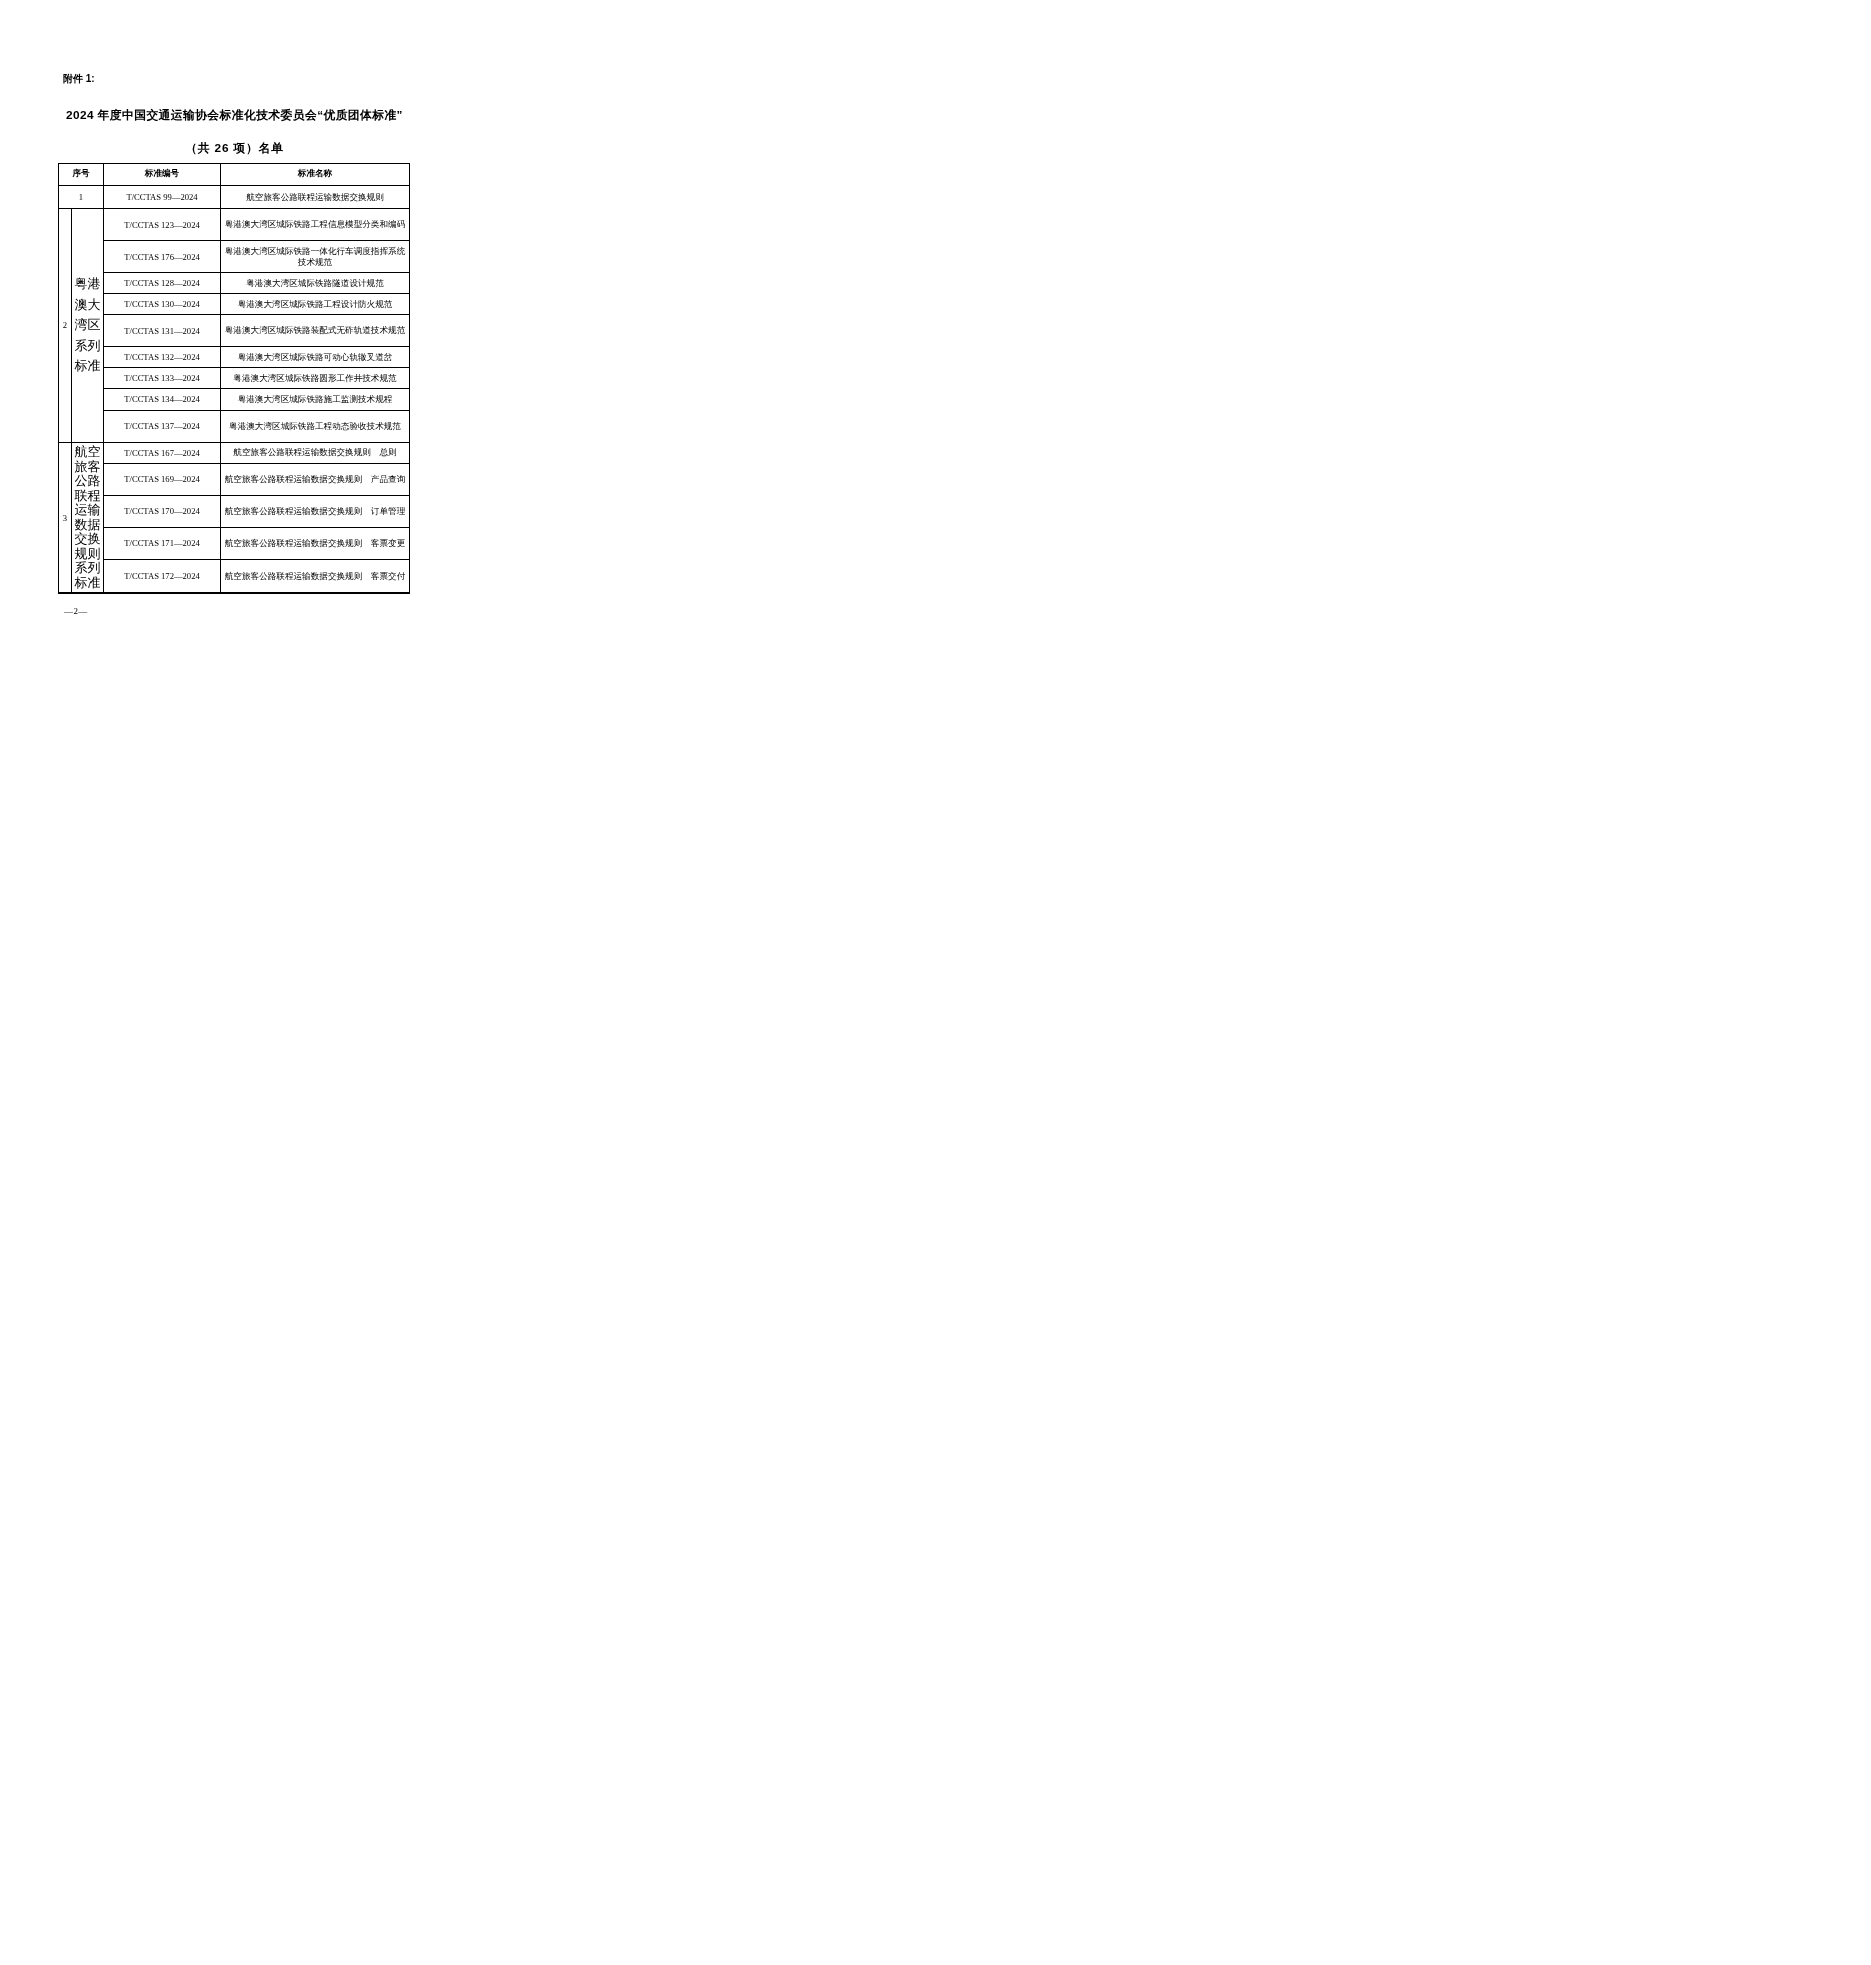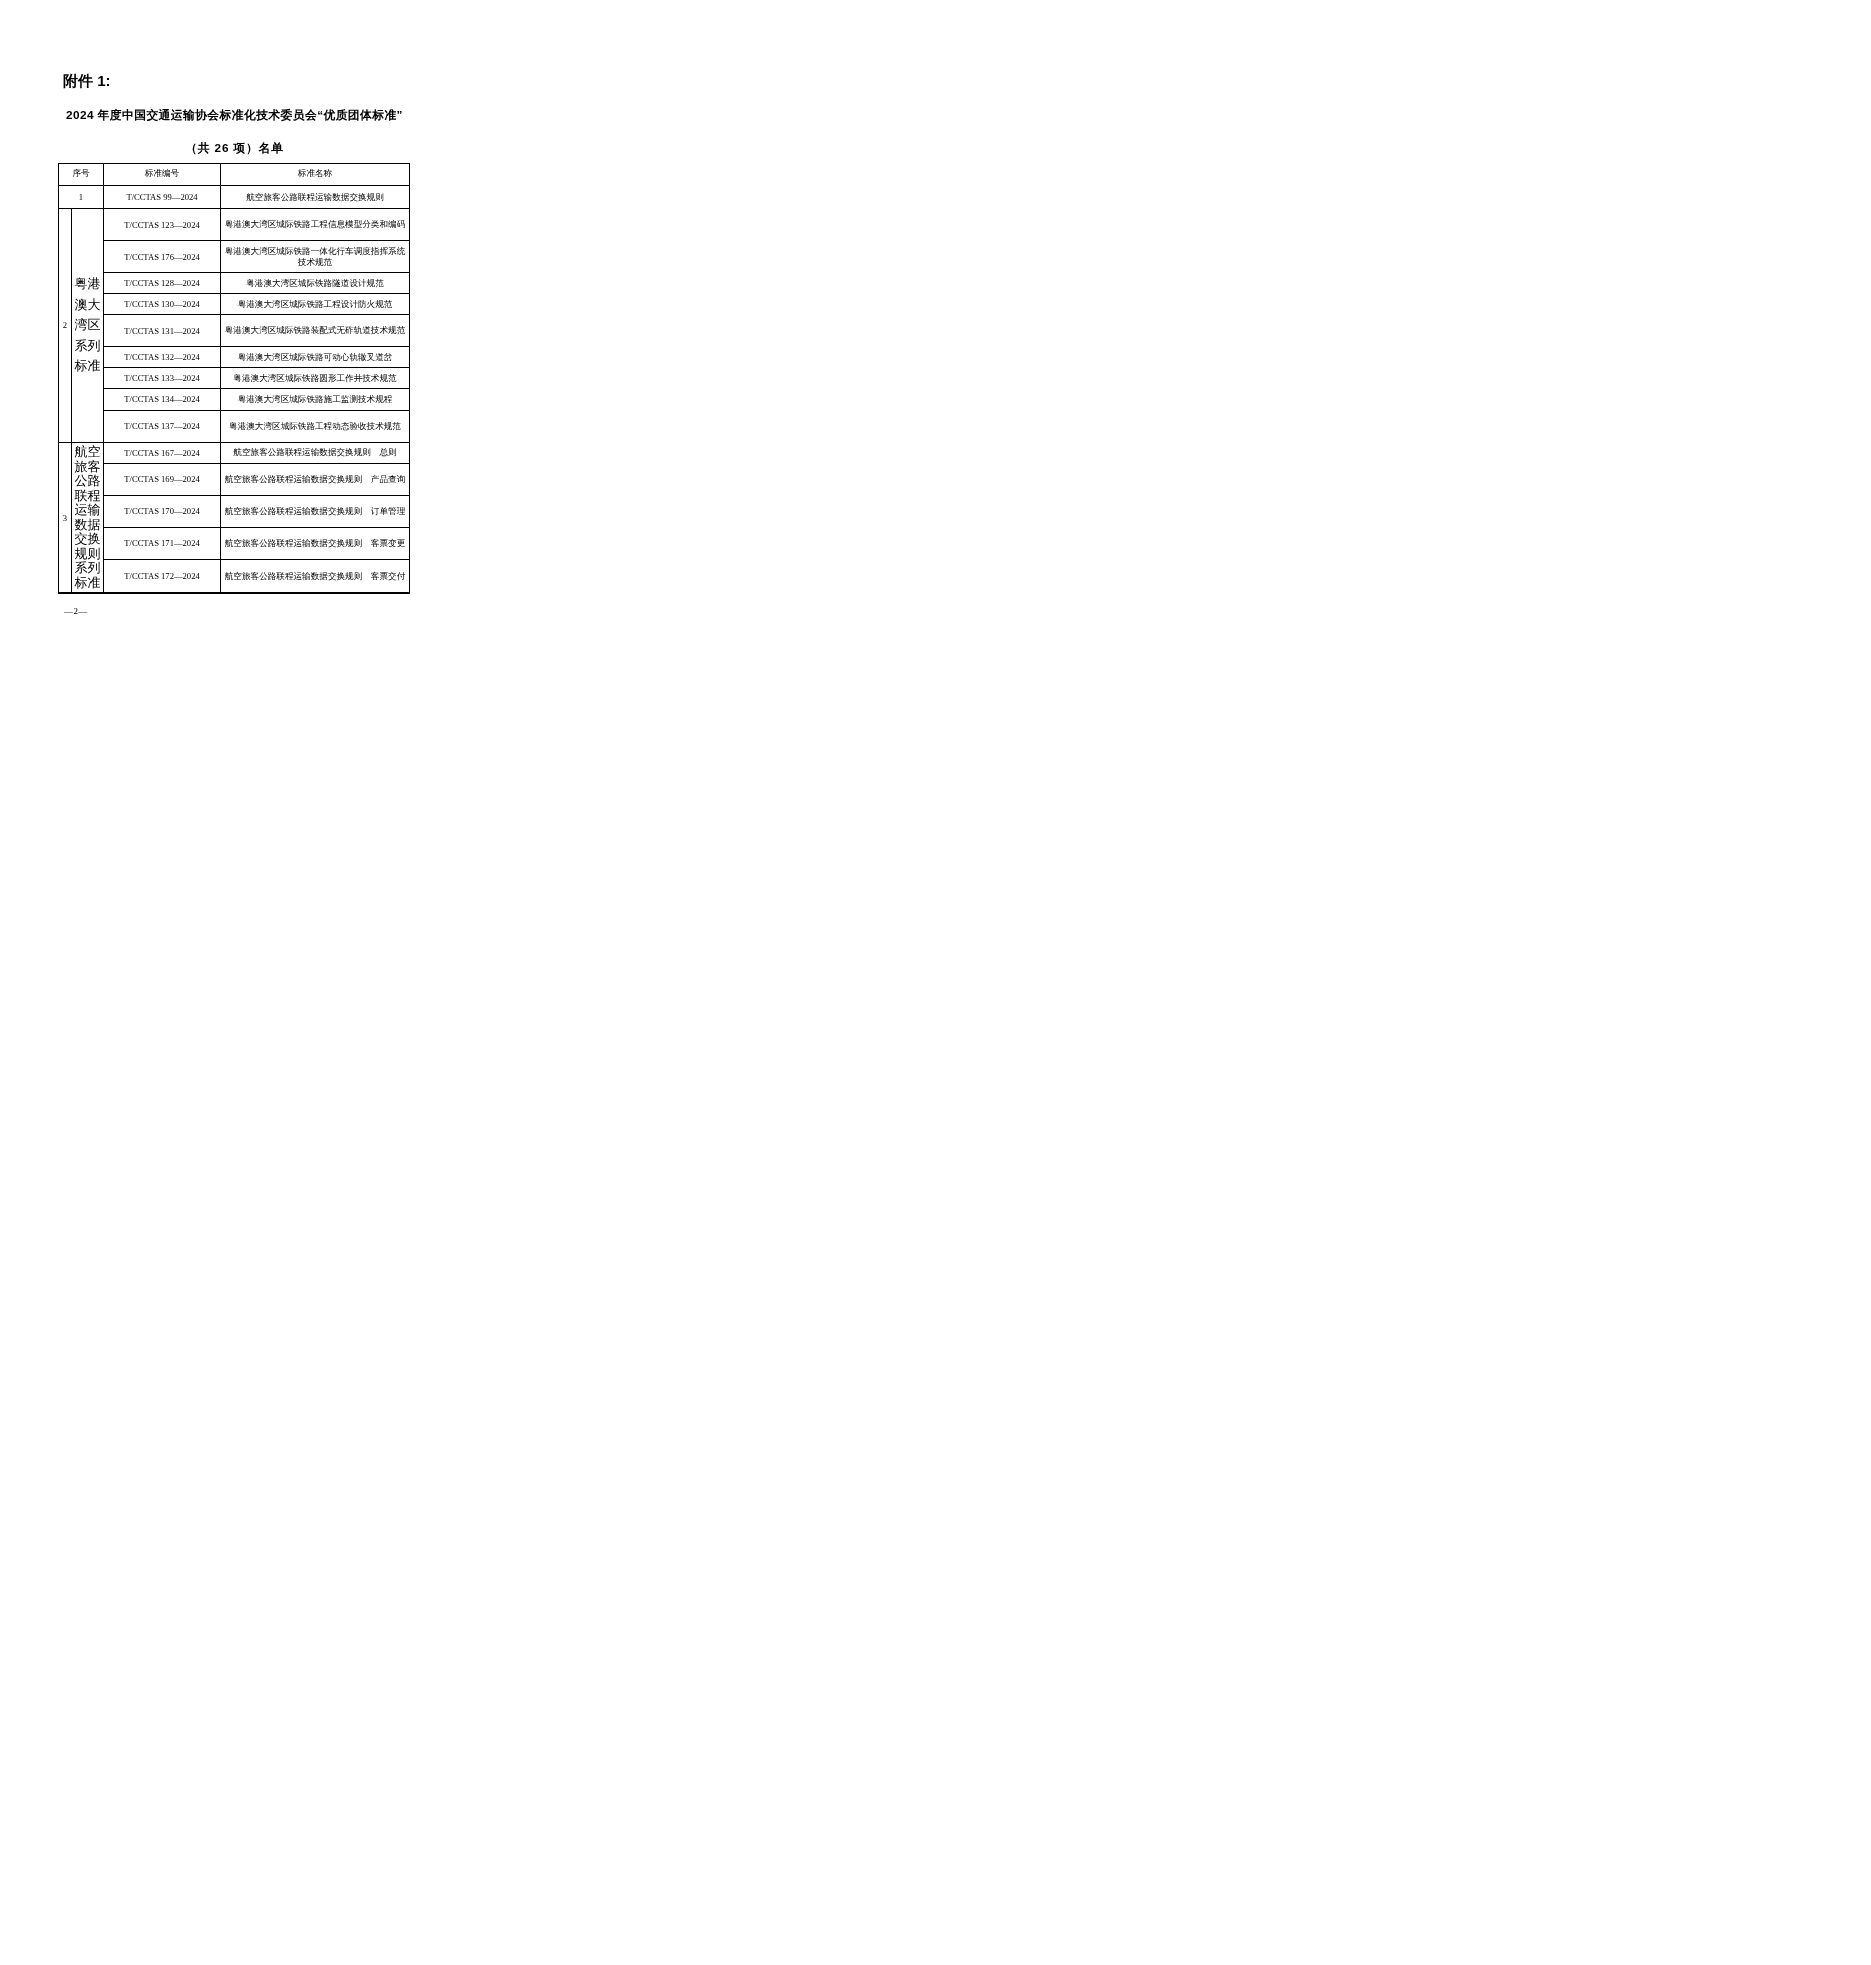--- a/index.html
+++ b/index.html
@@ -9,7 +9,7 @@
   }
   .page { position:absolute; inset:0; background:#ffffff; }
   .hei { font-family:"Liberation Sans","DejaVu Sans",sans-serif; font-weight:bold; }
-  .attachment { position:absolute; left:63px; top:72px; font-size:15px; }
+  .attachment { position:absolute; left:63px; top:72px; font-size:10px; }
   .title-line1 { position:absolute; left:59px; width:351px; top:108px; text-align:center; font-size:11.8px; letter-spacing:0.4px; white-space:nowrap; }
   .title-line2 { position:absolute; left:59px; width:351px; top:141px; text-align:center; font-size:11.8px; letter-spacing:0.8px; }
   table.doc {

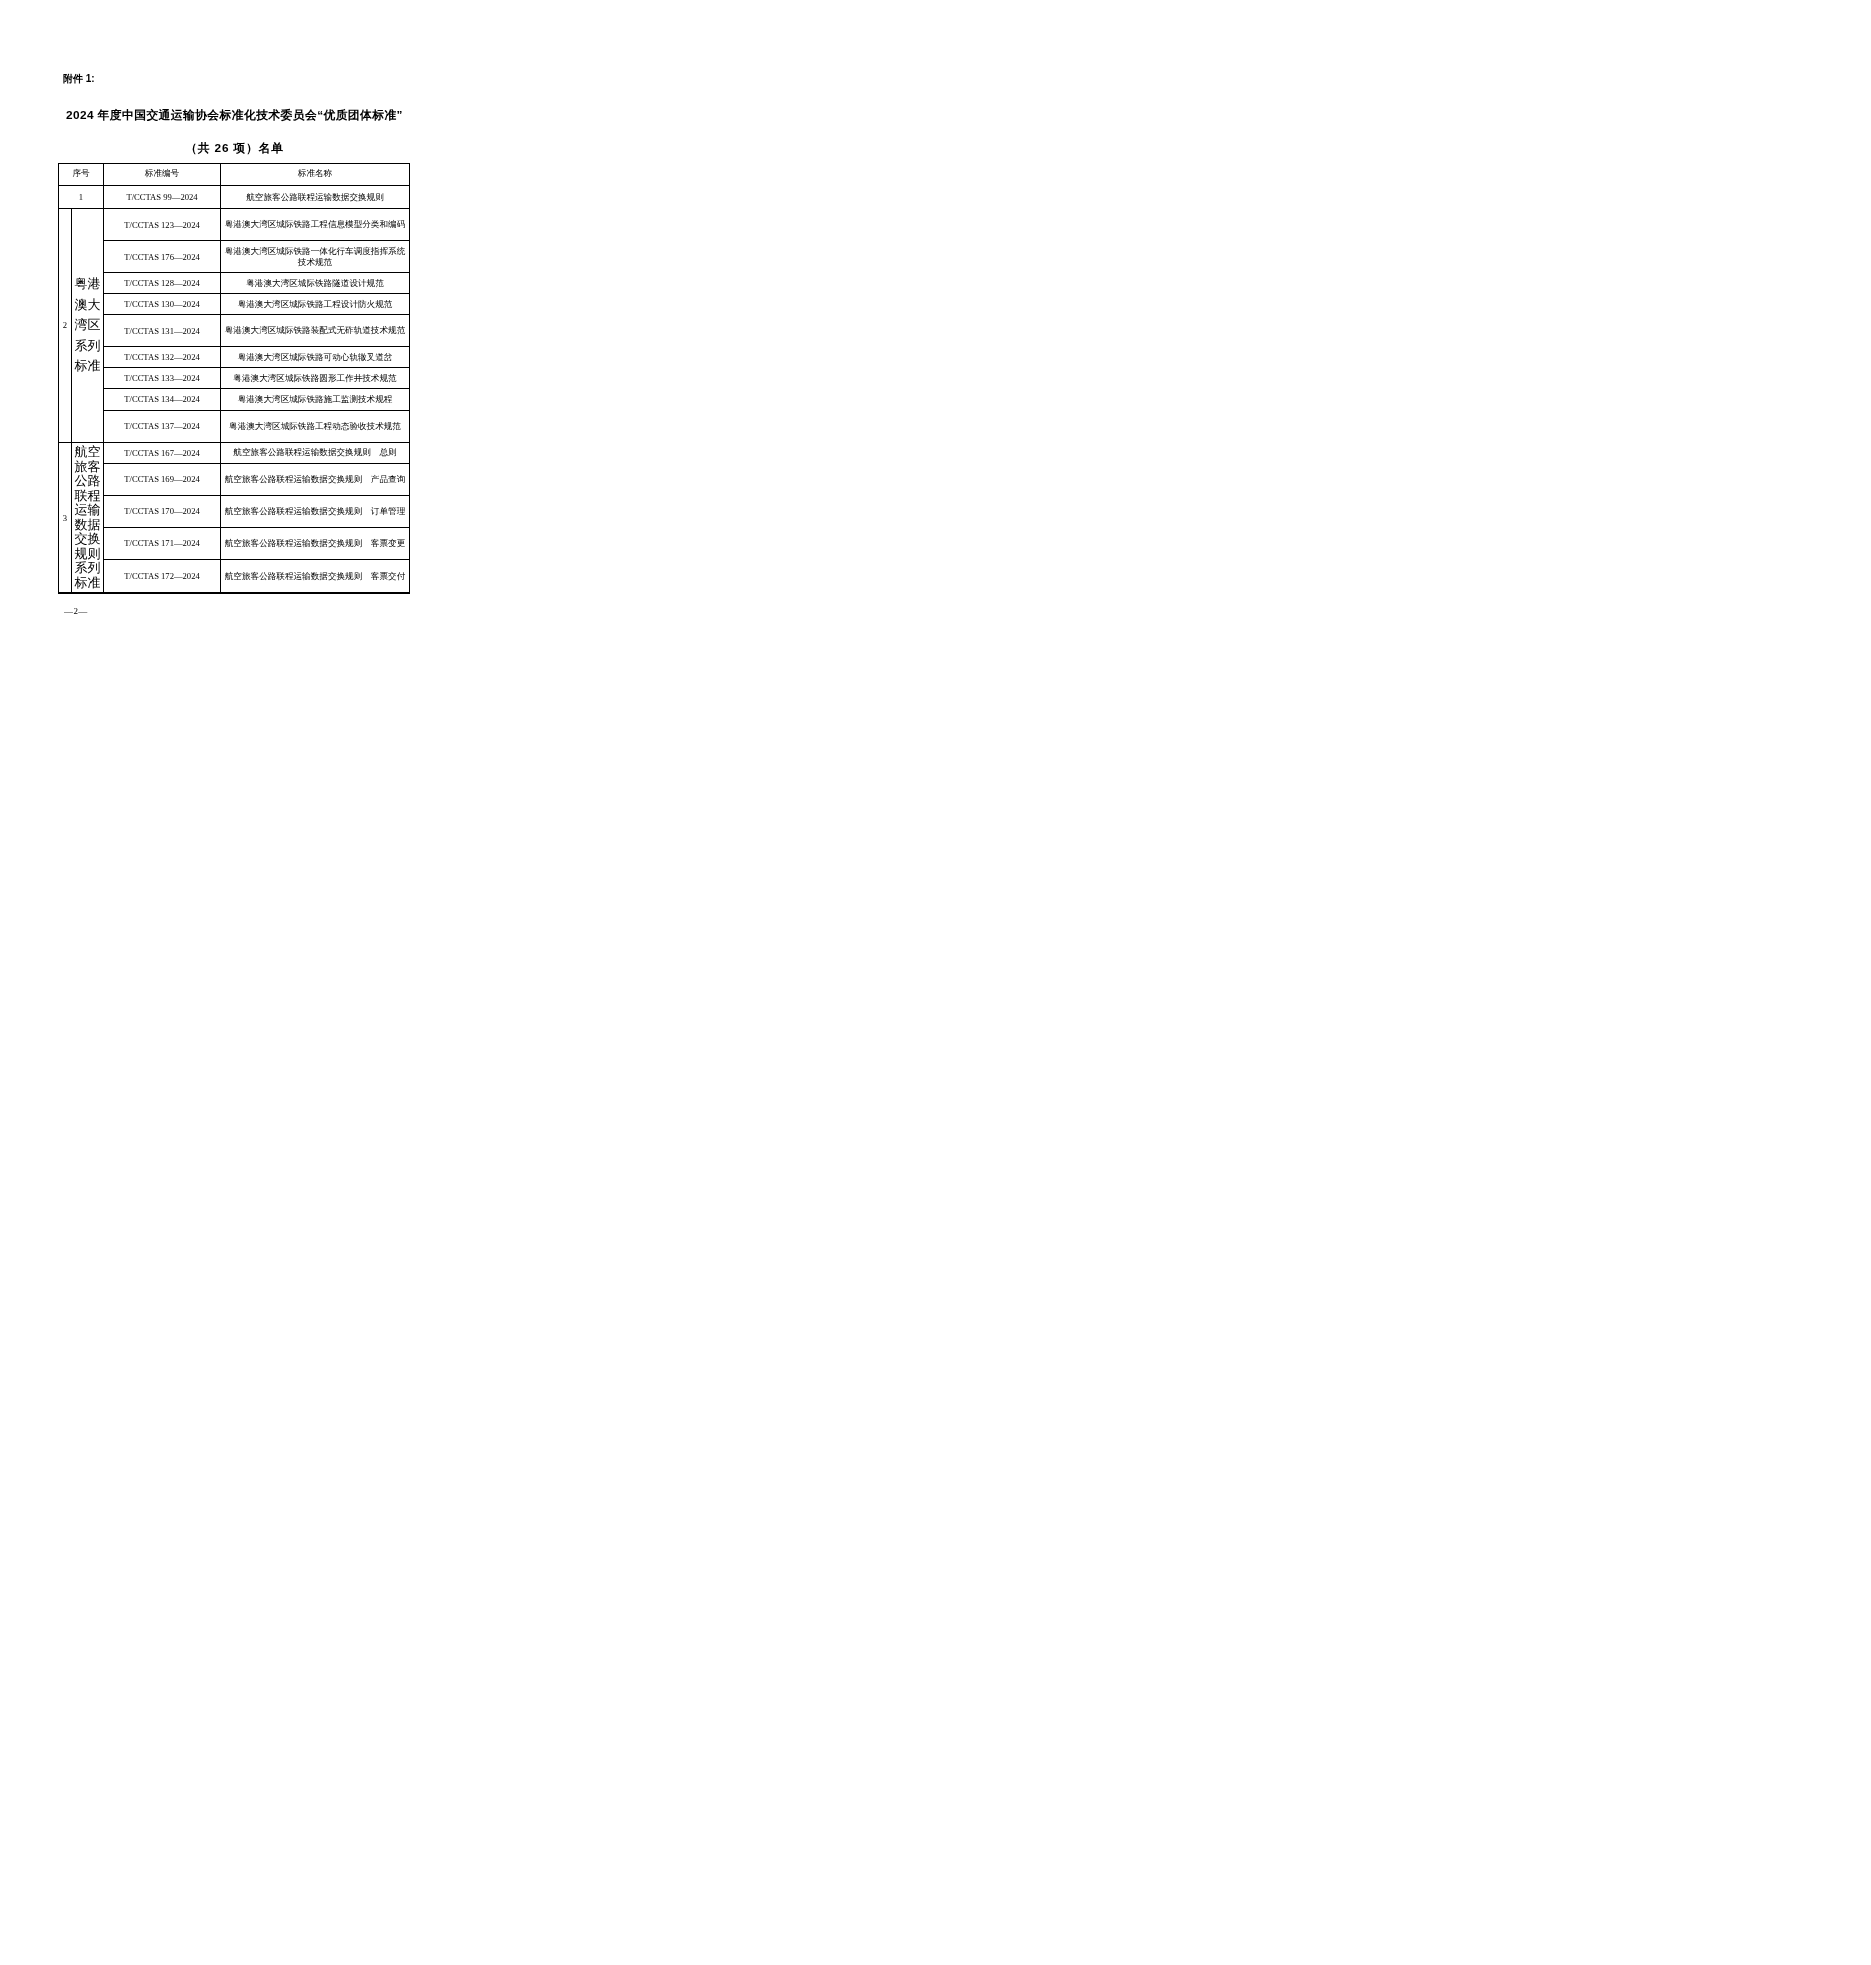--- a/index.html
+++ b/index.html
@@ -21,7 +21,7 @@
     border:0.8px solid #000; vertical-align:middle; text-align:center;
     font-size:8.6px; padding:0; overflow:hidden;
   }
-  tr.hrow td { border-bottom-width:1.2px; font-weight:normal; }
+  tr.hrow td { border-bottom-width:1.2px; font-weight:bold; }
   tr.emph td { border-top-width:1.2px; }
   td.name { text-align:left; padding:2.4px 10.2px 2.4px 5.1px; line-height:10.6px; word-break:break-all; }
   td.series div { font-size:13px; }

